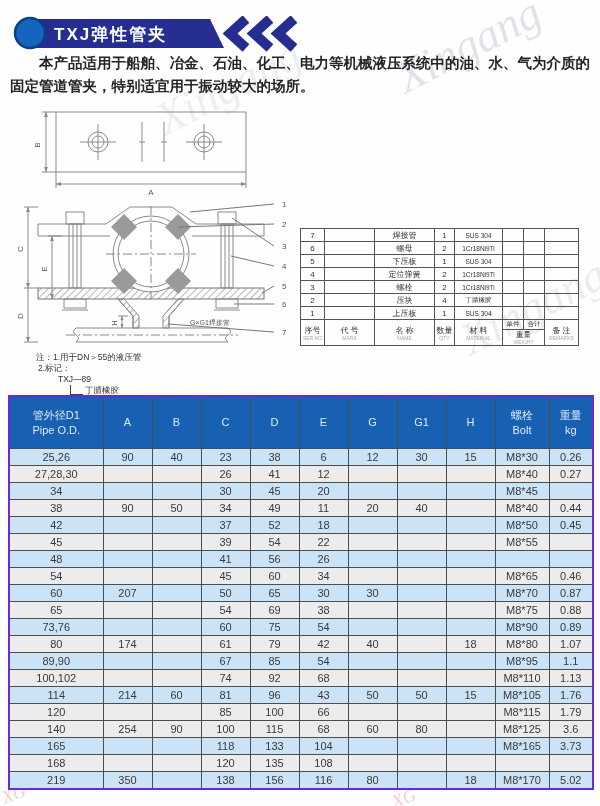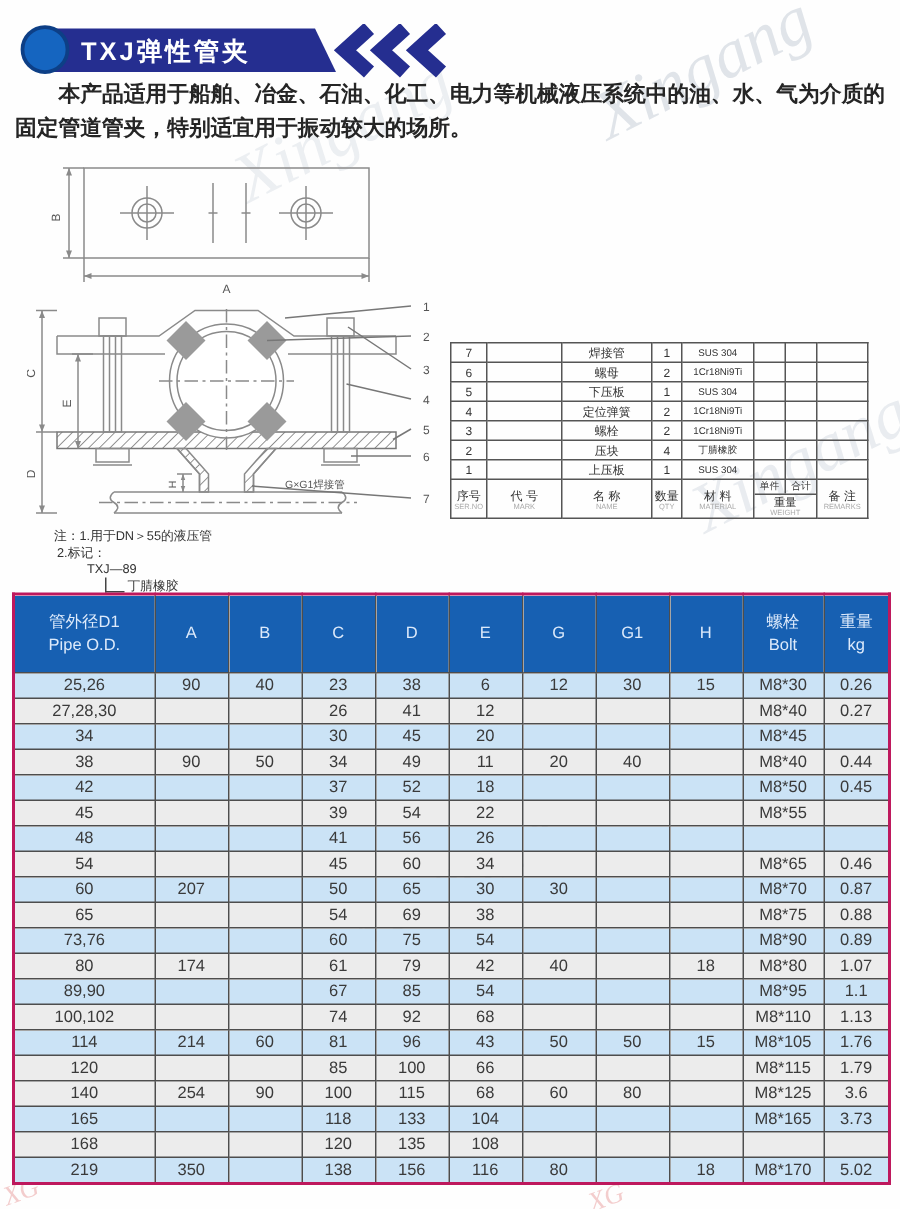--- a/index.html
+++ b/index.html
@@ -49,7 +49,7 @@
   .spec tbody td{height:16px;}
   .spec tr.blue td{background:#cbe3f6;}
   .spec tr.gray td{background:#ececec;}
-  .spec{border:2px solid #be185d;}
+  .spec{border:2px solid #6d28d9;}
   svg text{font-family:"Liberation Sans",sans-serif;}
 </style>
 </head>

